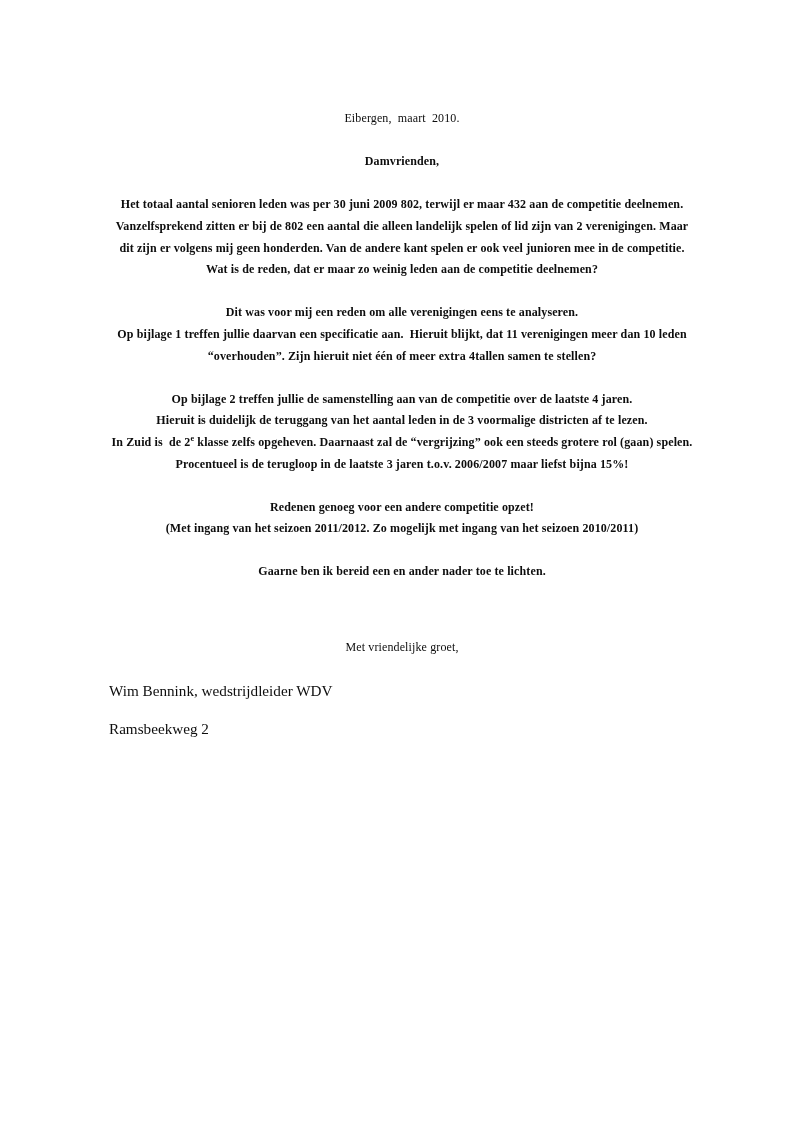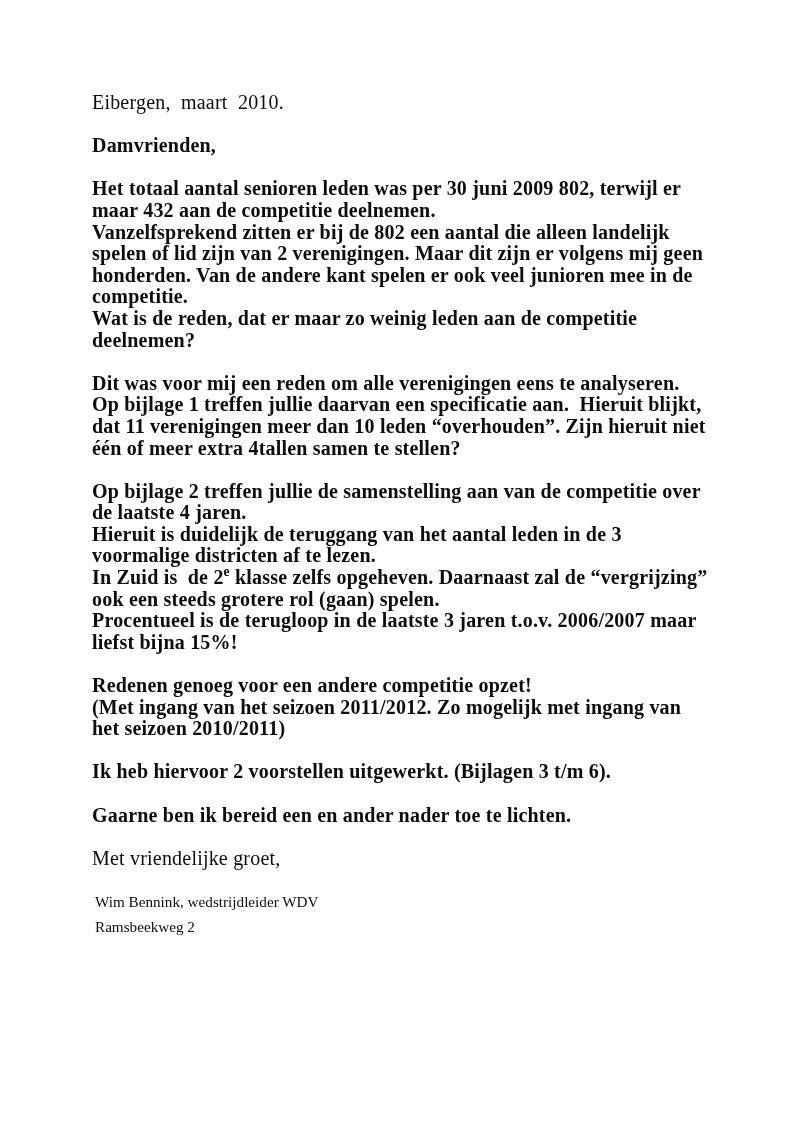--- a/index.html
+++ b/index.html
@@ -31,11 +31,11 @@
     width: 620px;
   }
   .block {
-    font-size: 20px;
+    font-size: 12px;
     line-height: 21.6px;
-    margin: 0;
+    margin: 16px;
     white-space: pre-wrap;
-    text-align: left;
+    text-align: center;
     letter-spacing: 0.01em;
   }
   .block + .block {

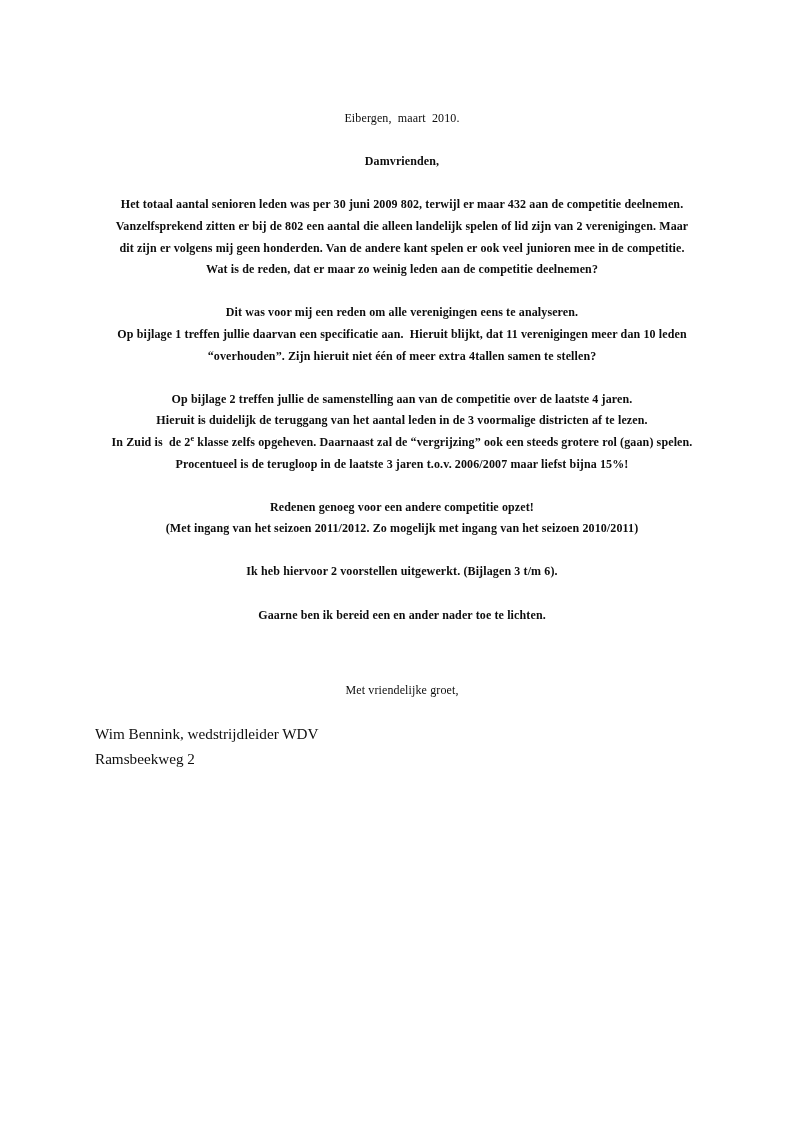--- a/index.html
+++ b/index.html
@@ -91,7 +91,6 @@
     <p class="block bold-block">Redenen genoeg voor een andere competitie opzet!
 (Met ingang van het seizoen 2011/2012. Zo mogelijk met ingang van het seizoen 2010/2011)</p>
 
-    <p class="block">Ik heb hiervoor 2 voorstellen uitgewerkt. (Bijlagen 3 t/m 6).</p>
 
     <p class="block">Gaarne ben ik bereid een en ander nader toe te lichten.</p>
 

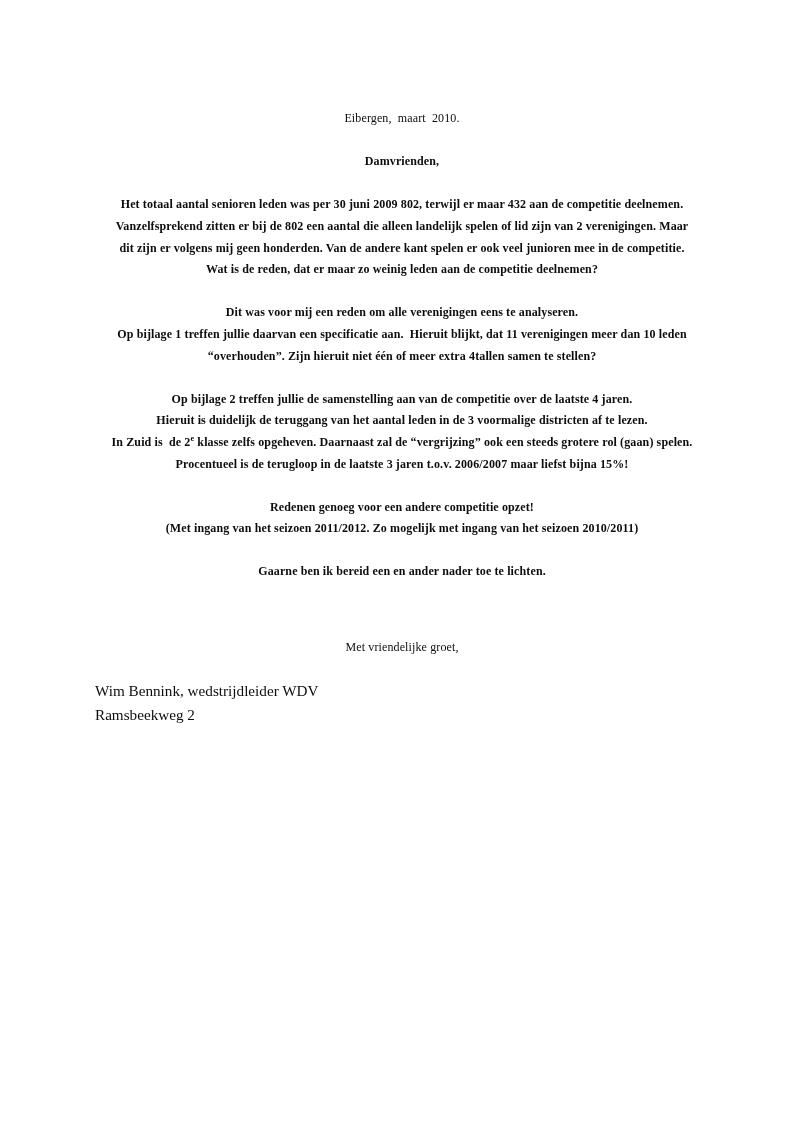--- a/index.html
+++ b/index.html
@@ -48,7 +48,7 @@
   .sig-line {
     font-size: 15.2px;
     line-height: 21.6px;
-    margin: 3px;
+    margin: 17px;
     white-space: pre-wrap;
   }
   .sig-group {

